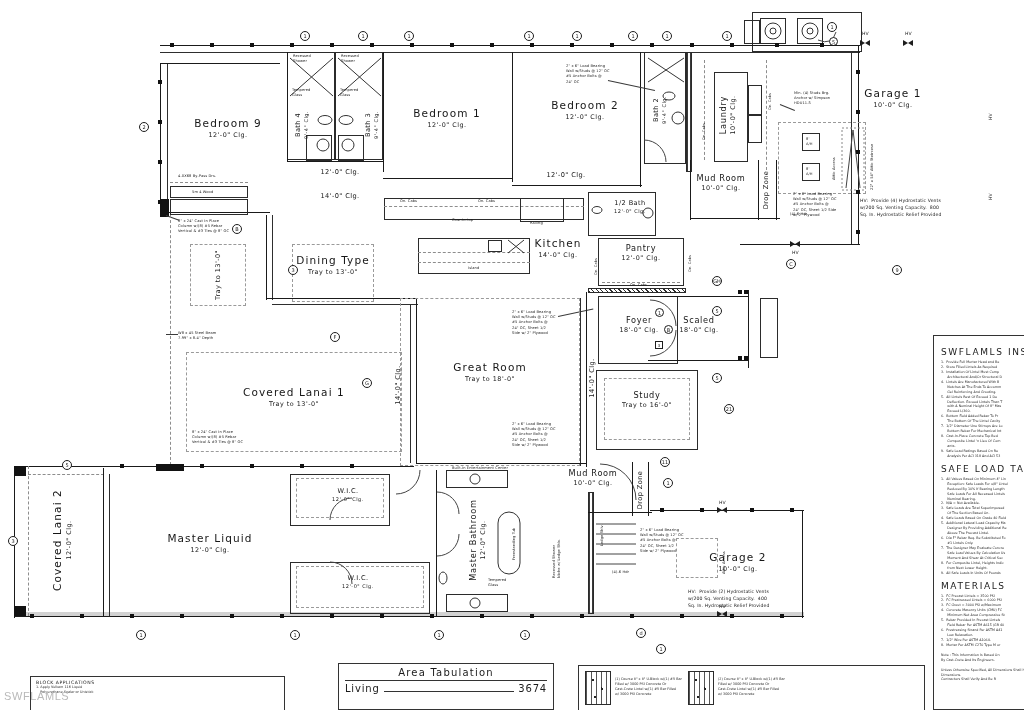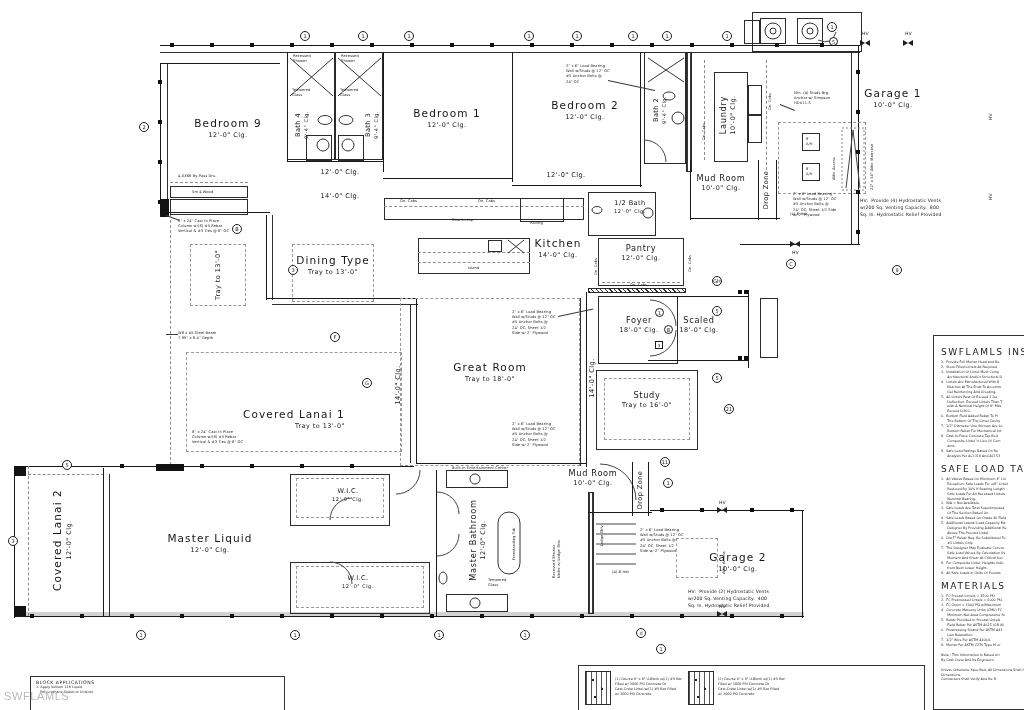--- a/index.html
+++ b/index.html
@@ -385,7 +385,7 @@
   <div class="vline2" style="left:410px;top:304px;height:159px;"></div>
 
   <div class="dashbox" style="left:186px;top:352px;width:216px;height:100px;"></div>
-  <div class="rm" style="left:294px;top:419px;text-align:right;">
+  <div class="rm" style="left:294px;top:397px;">
     <span class="nm">Covered Lanai 1</span>
     <span class="cg">Tray to 13'-0"</span>
   </div>

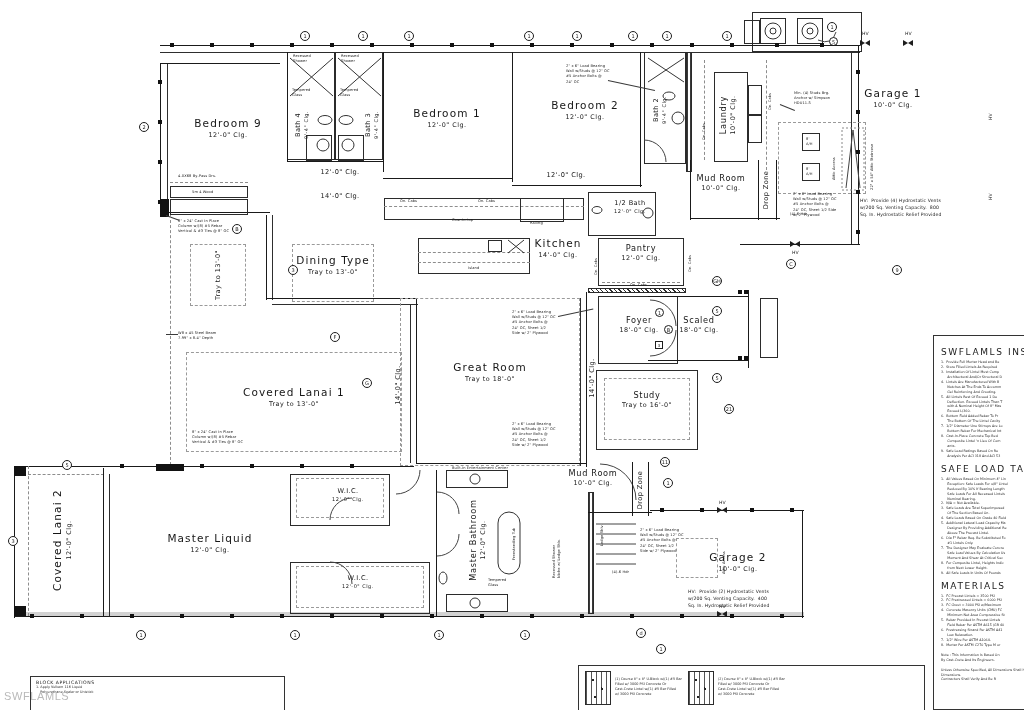--- a/index.html
+++ b/index.html
@@ -758,6 +758,14 @@
 Contractors Shall Verify And Be R</div>
   </div>
 
+  <div id="areatab">
+    <div class="t">Area Tabulation</div>
+    <div class="row">
+      <span class="lbl">Living</span>
+      <span class="ldr"></span>
+      <span class="val">3674</span>
+    </div>
+  </div>
 
   <div id="blockapp">
     <div class="h">BLOCK APPLICATIONS</div>

